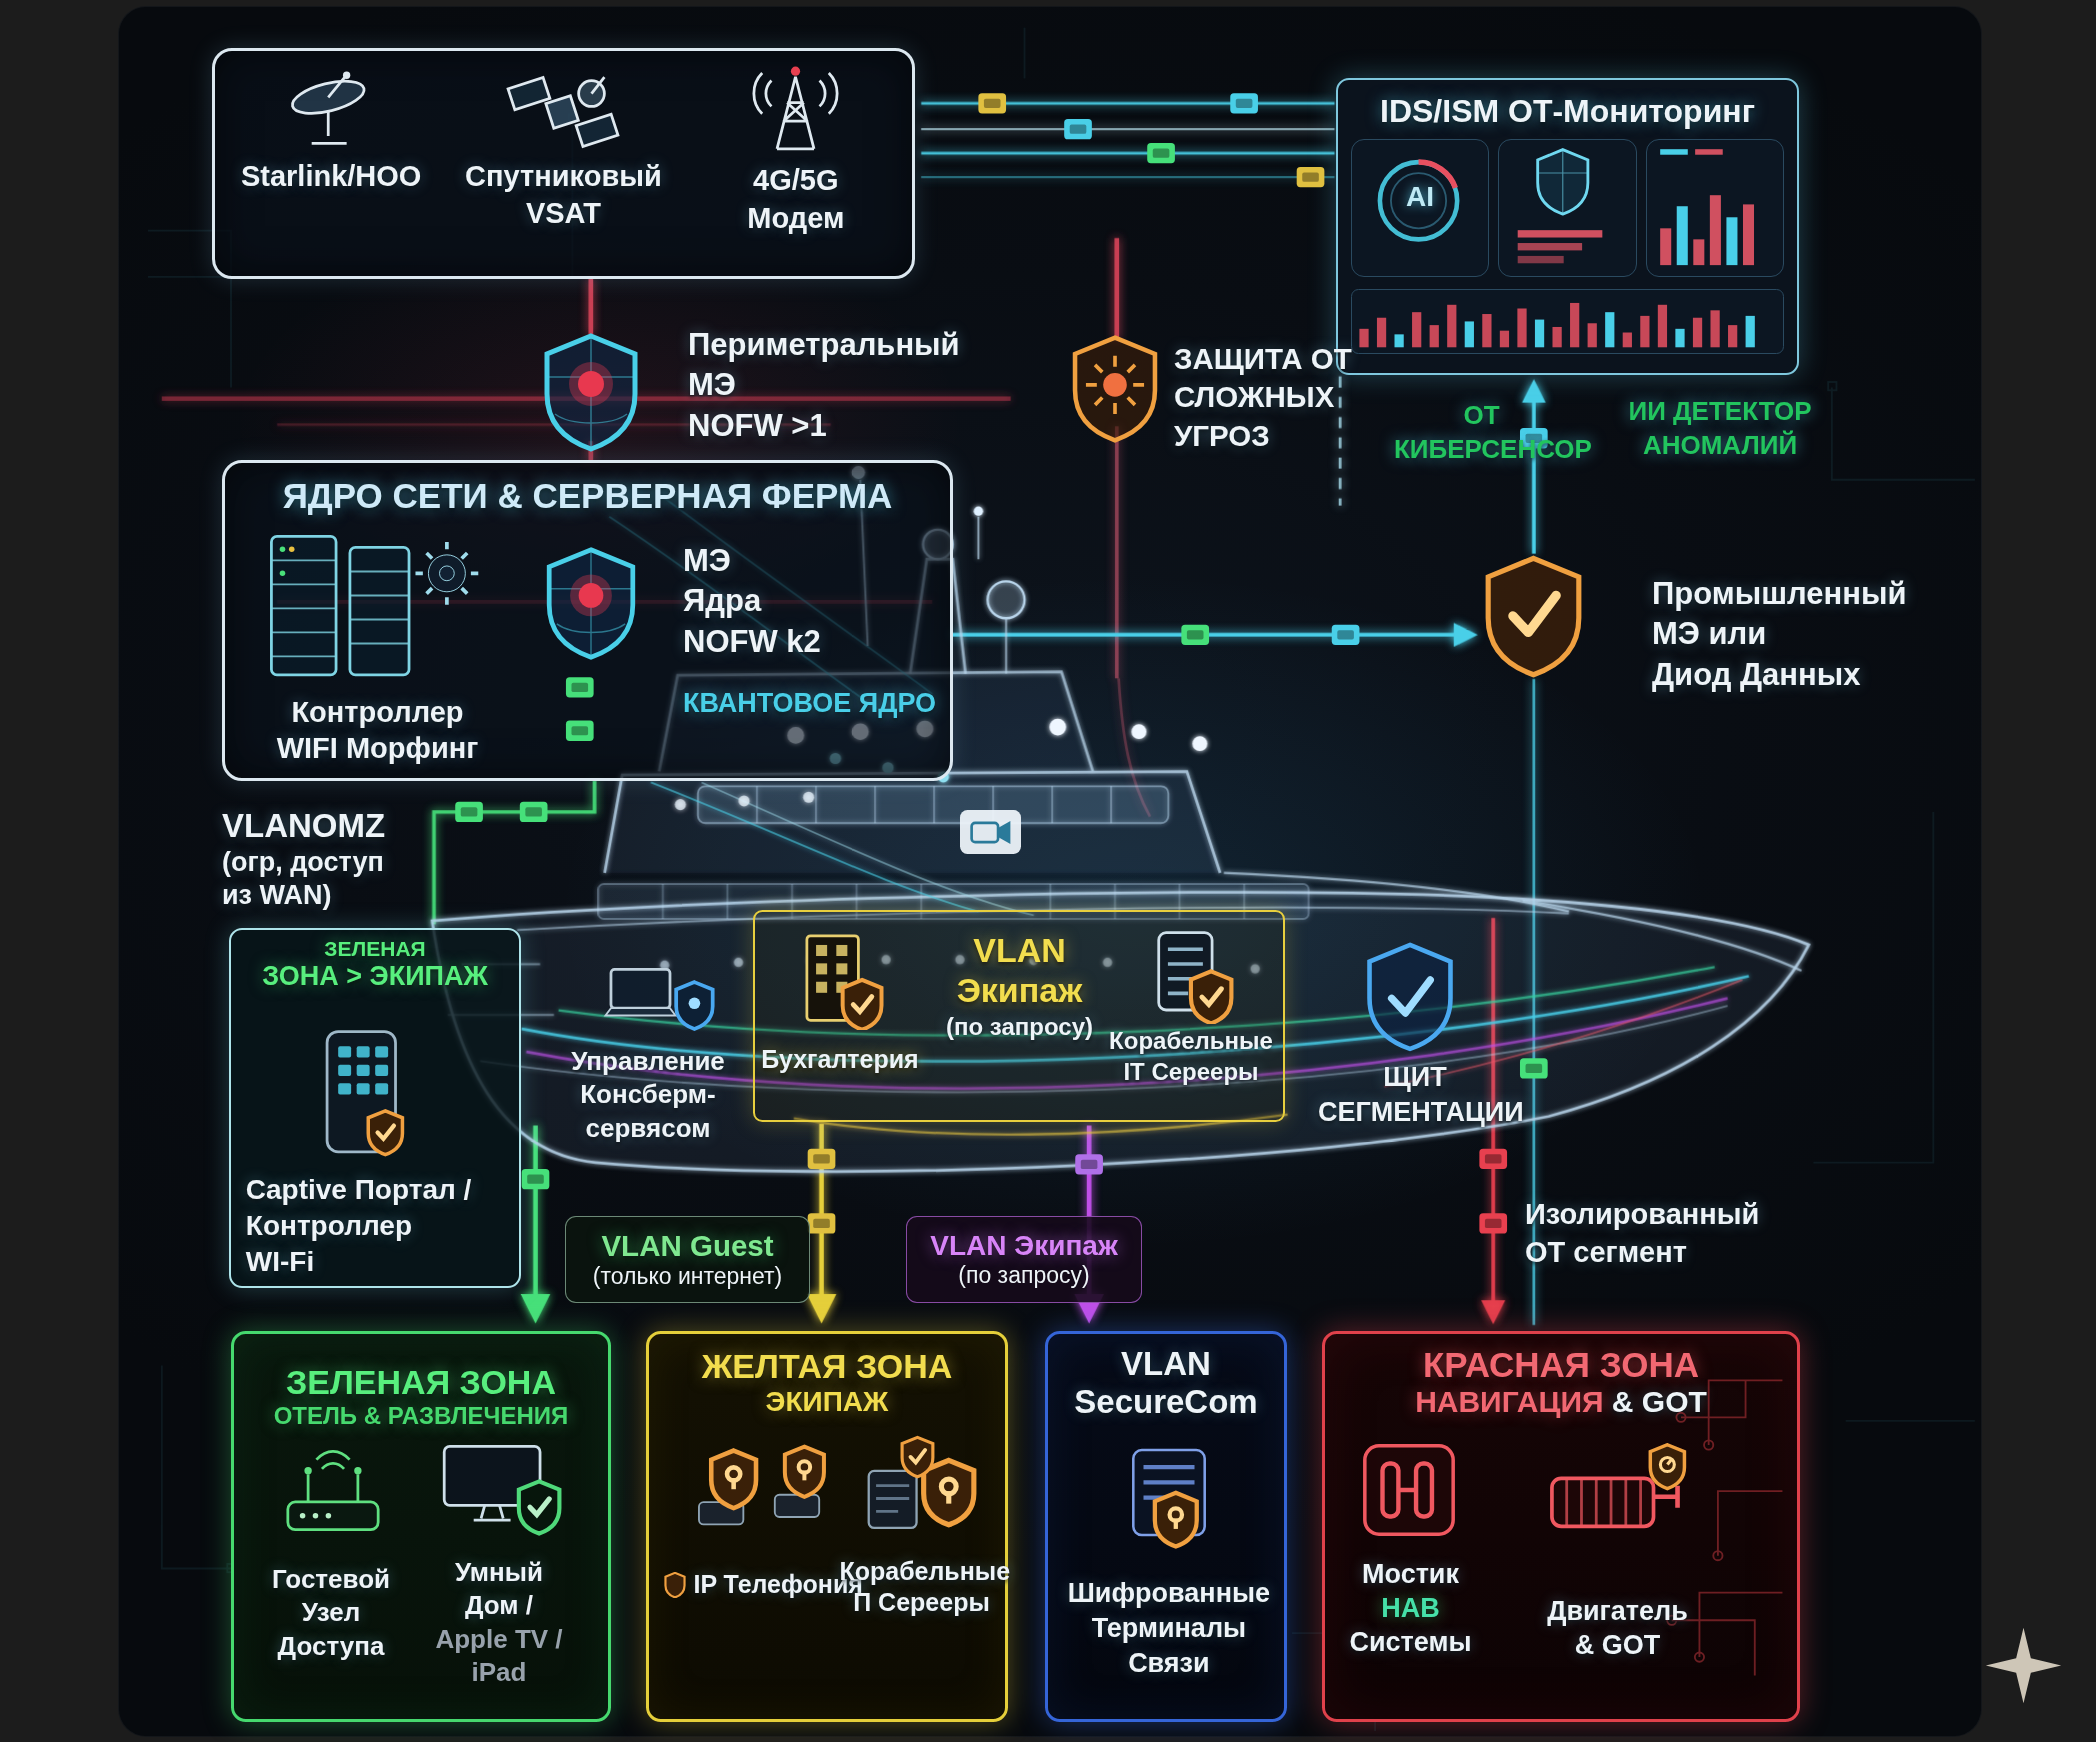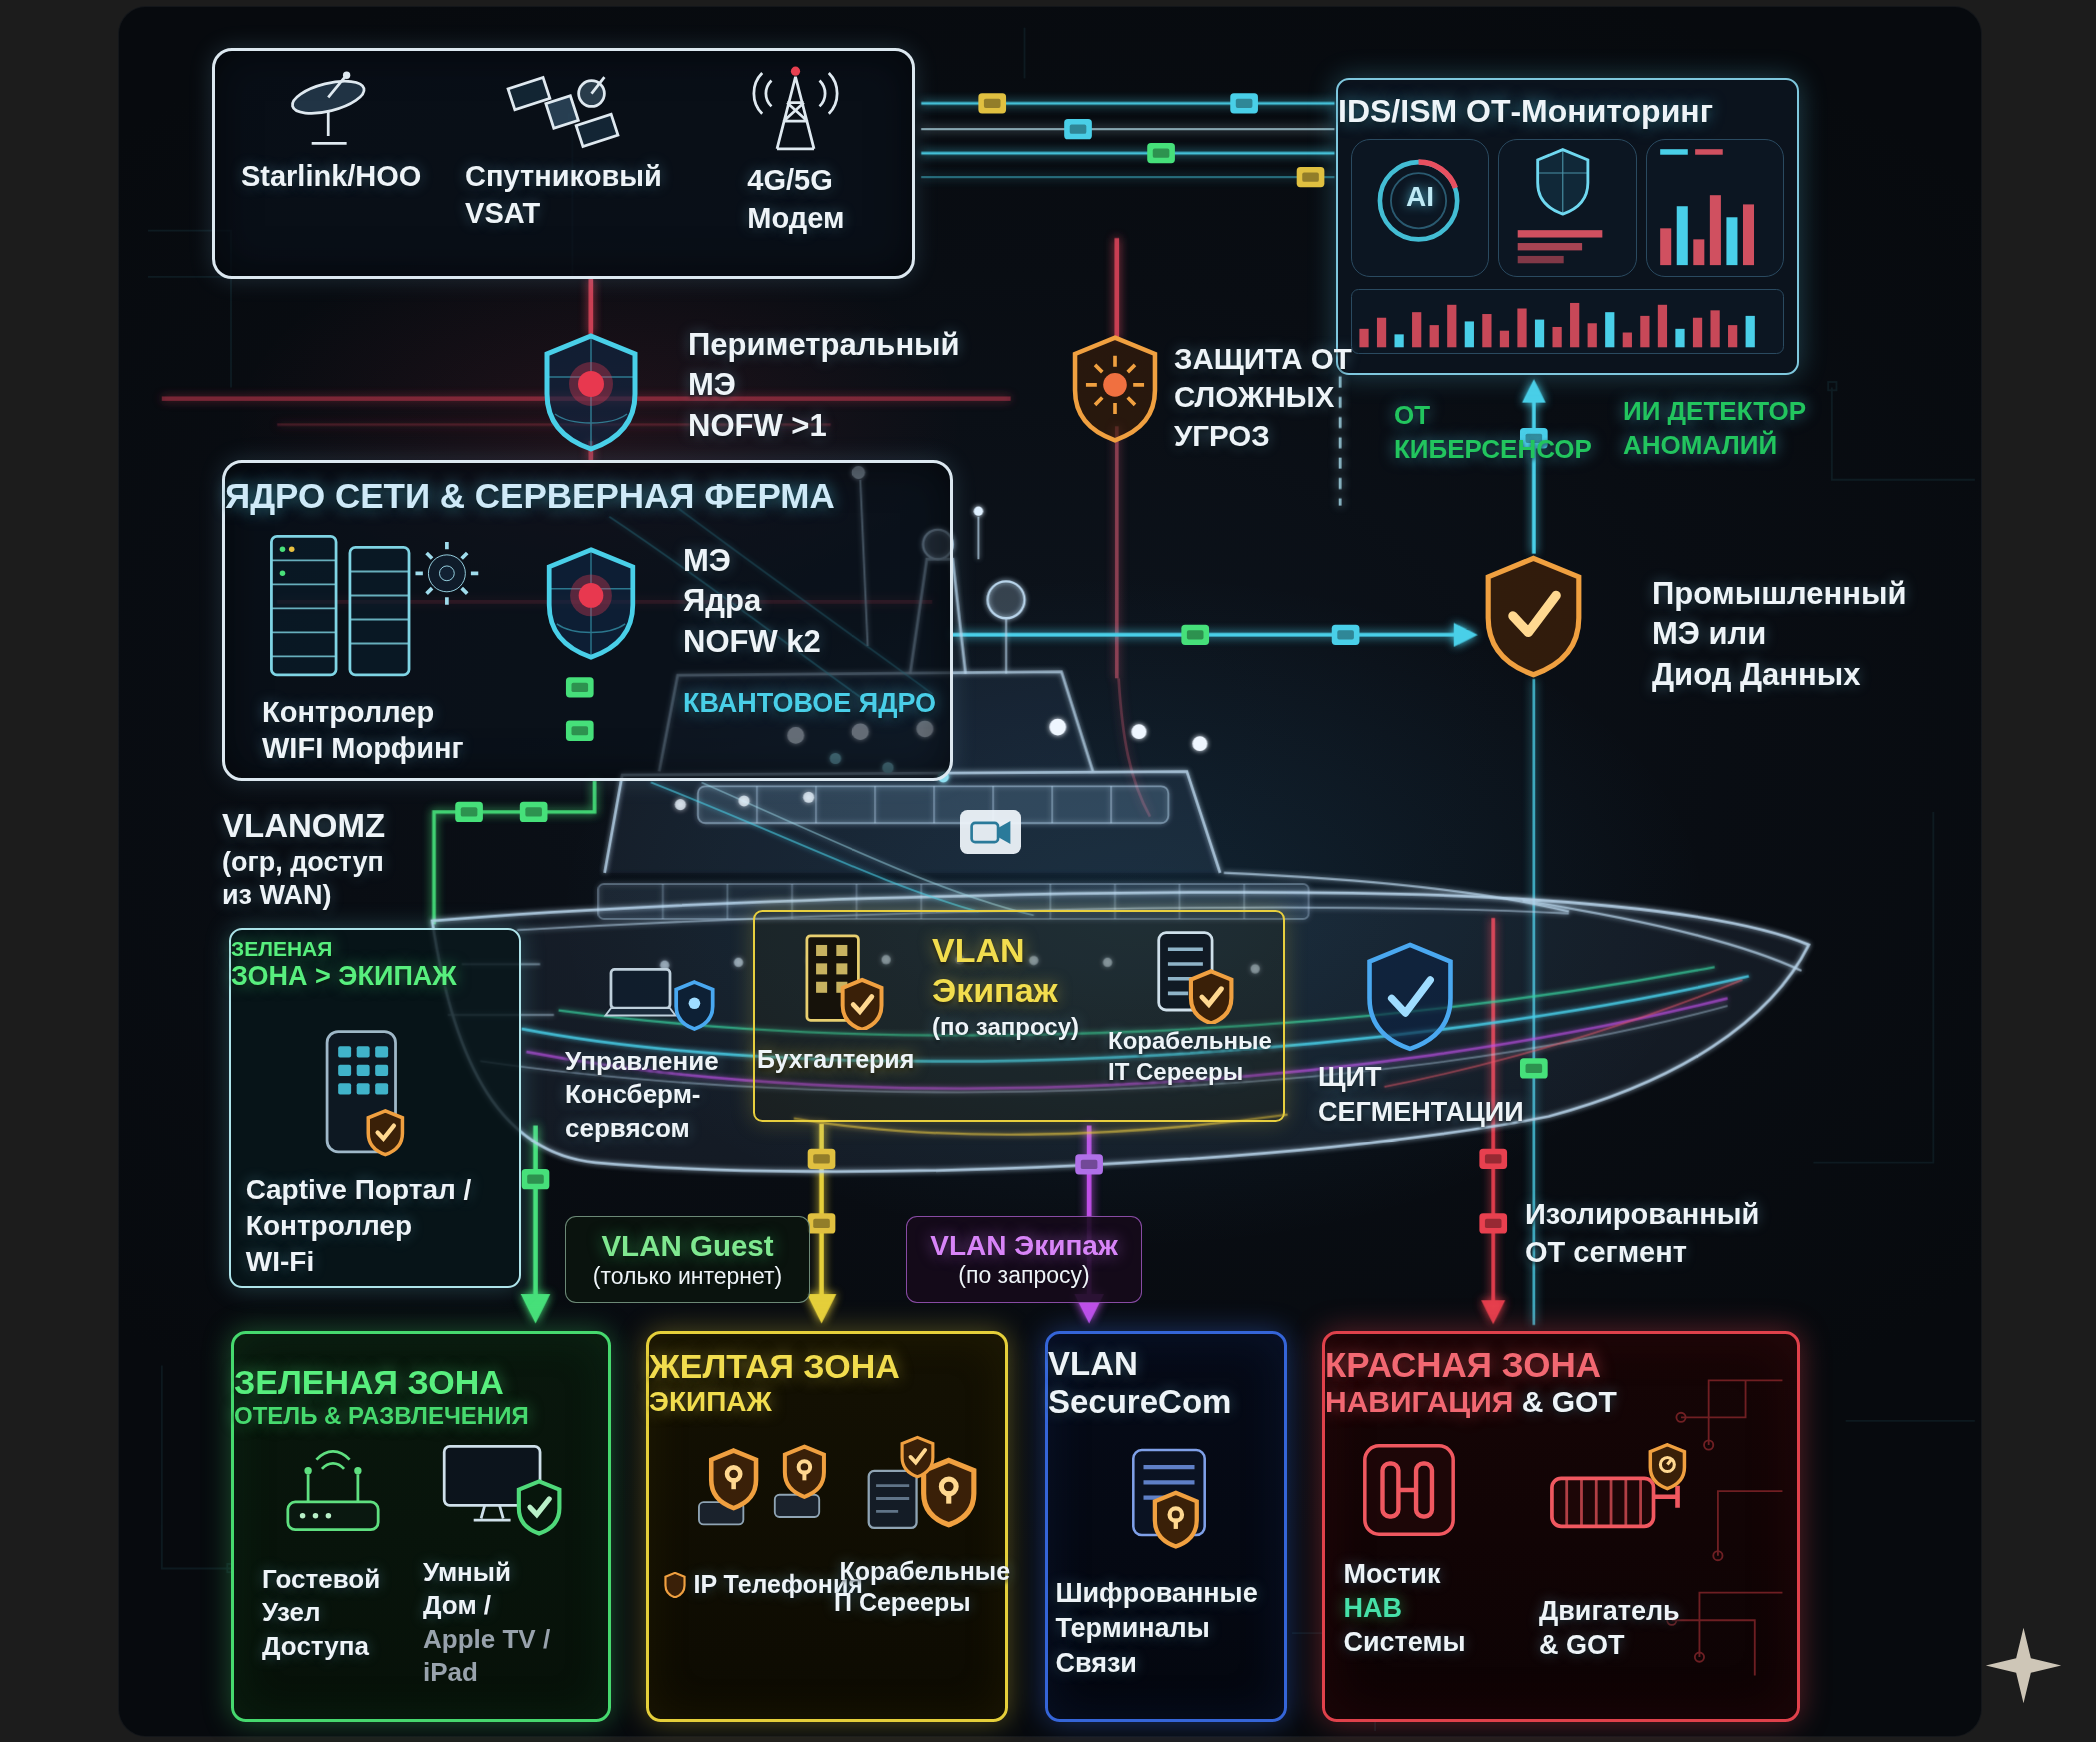--- a/index.html
+++ b/index.html
@@ -6,7 +6,7 @@
   html,body{background:#1b1b1b}
   body{width:2097px;height:1742px;font-family:"Liberation Sans","DejaVu Sans",sans-serif;overflow:hidden;position:relative}
   .ab{position:absolute}
-  .ctr{text-align:left}
+  .ctr{text-align:center}
   .b{font-weight:bold}
   .w{color:#eef4f8}
   .gray{color:#98a2ac}

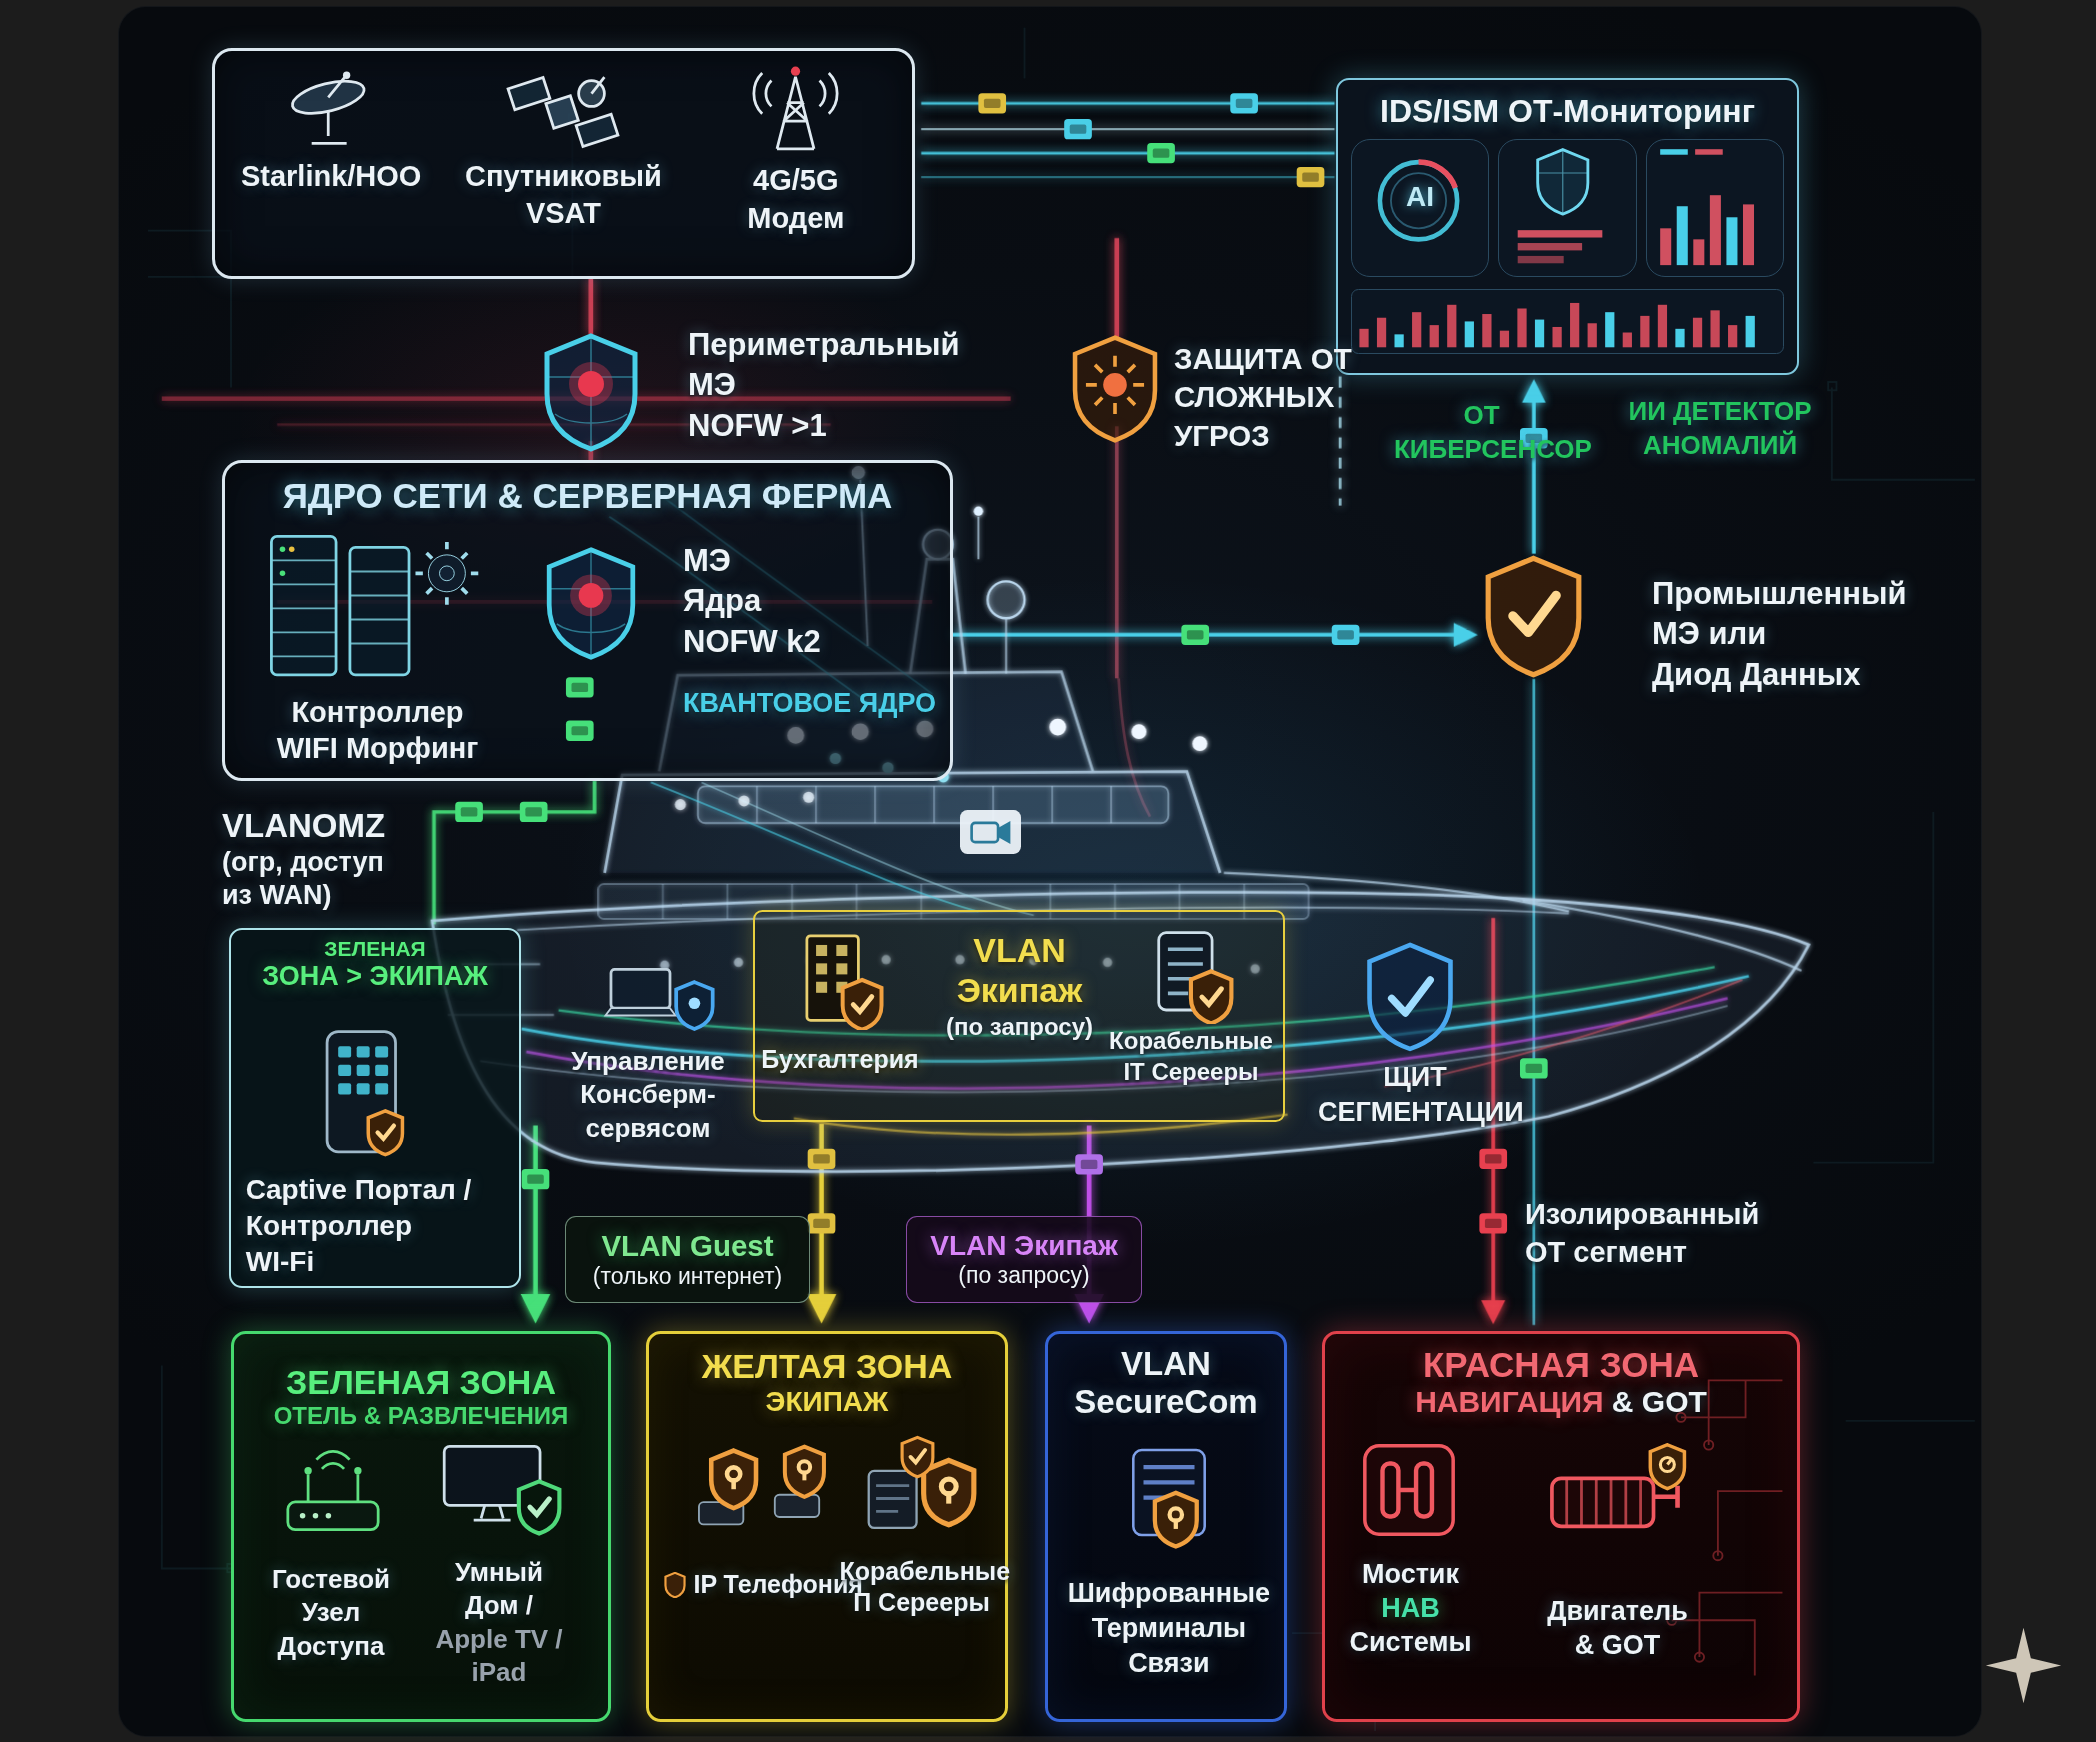--- a/index.html
+++ b/index.html
@@ -37,7 +37,7 @@
   .chipslayer{position:absolute;inset:0;z-index:6;pointer-events:none}
   .z4{z-index:4}.z5{z-index:5}.z7{z-index:7}.z8{z-index:8}.z9{z-index:9}
   .ids-screens{position:absolute;left:13px;top:59px;right:13px;display:flex;gap:9.2px}
-  .scr{flex:1;height:138px;background:#0c1622;border:1.8px solid #2a4a60;border-radius:19px;position:relative;overflow:hidden}
+  .scr{flex:1;height:138px;background:#0c1622;border:1.8px solid #2a4a60;border-radius:13px;position:relative;overflow:hidden}
   .ids-strip{position:absolute;left:13px;right:13px;top:209px;height:65px;background:#0c1622;border:1.8px solid #2a4a60;border-radius:7.4px;overflow:hidden}
   .ai-txt{position:absolute;left:0;top:41px;width:100%;text-align:center;font-size:28px;font-weight:bold;color:#bfeaf5;text-shadow:0 0 11px rgba(90,210,240,.8)}
 </style>

